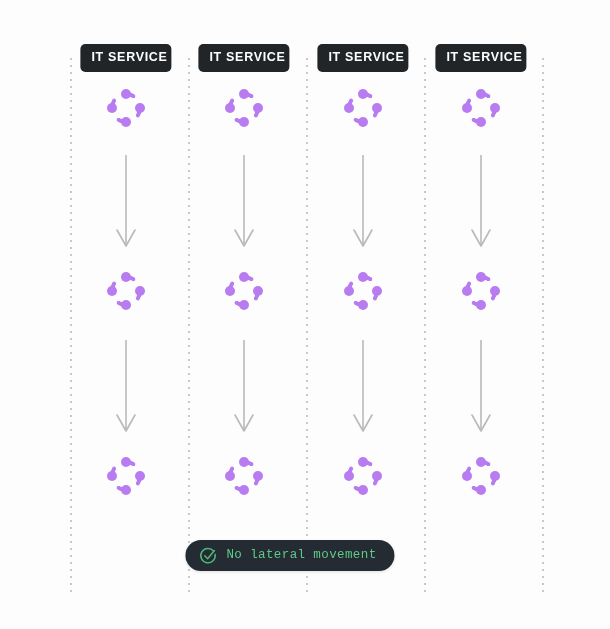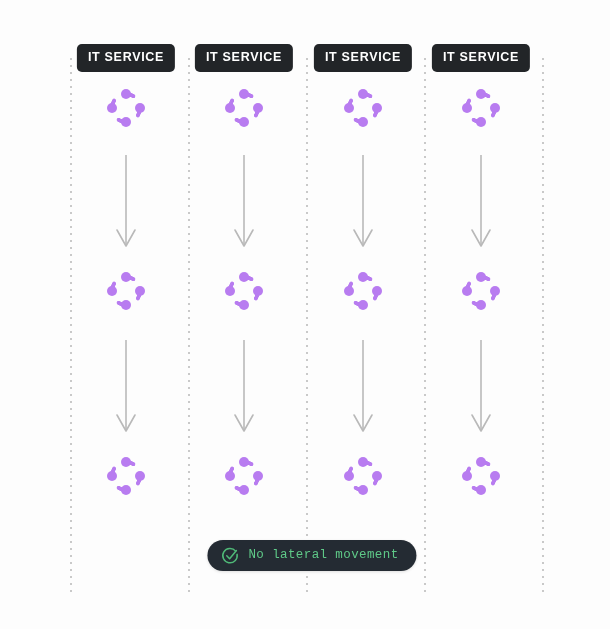--- a/index.html
+++ b/index.html
@@ -48,7 +48,7 @@
     font-weight: 700;
     letter-spacing: 0.7px;
     line-height: 1;
-    padding: 7px 11px 8px 11px;
+    padding: 7px 4px 8px 11px;
     border-radius: 5px;
     white-space: nowrap;
     font-family: "Liberation Sans", sans-serif;

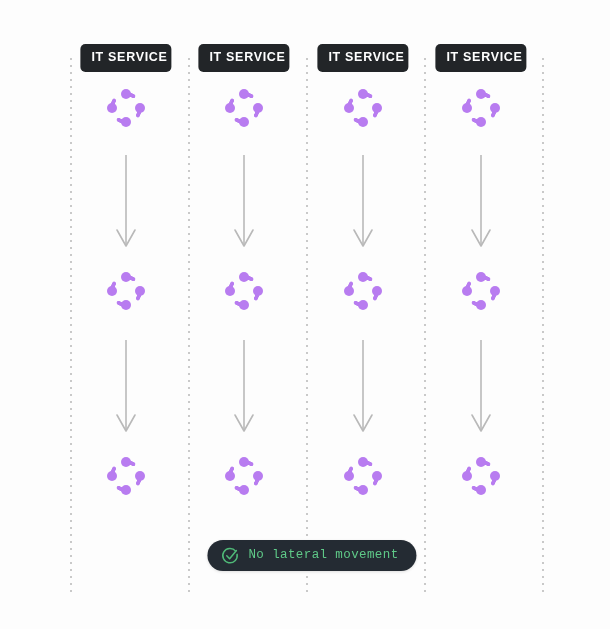--- a/index.html
+++ b/index.html
@@ -83,7 +83,7 @@
   
   .status-pill {
     position: absolute;
-    left: 312px;
+    left: 290px;
     top: 540px;
     transform: translateX(-50%);
     height: 31px;

